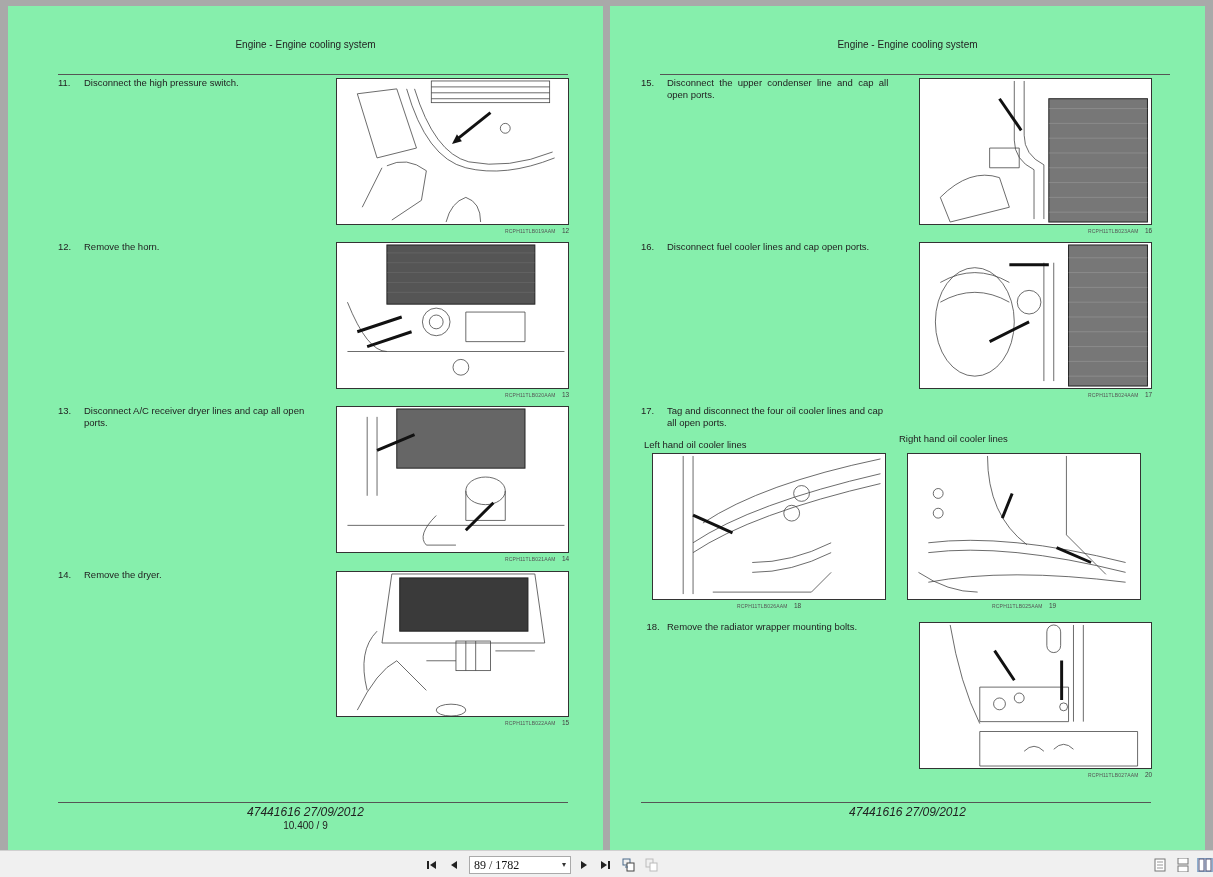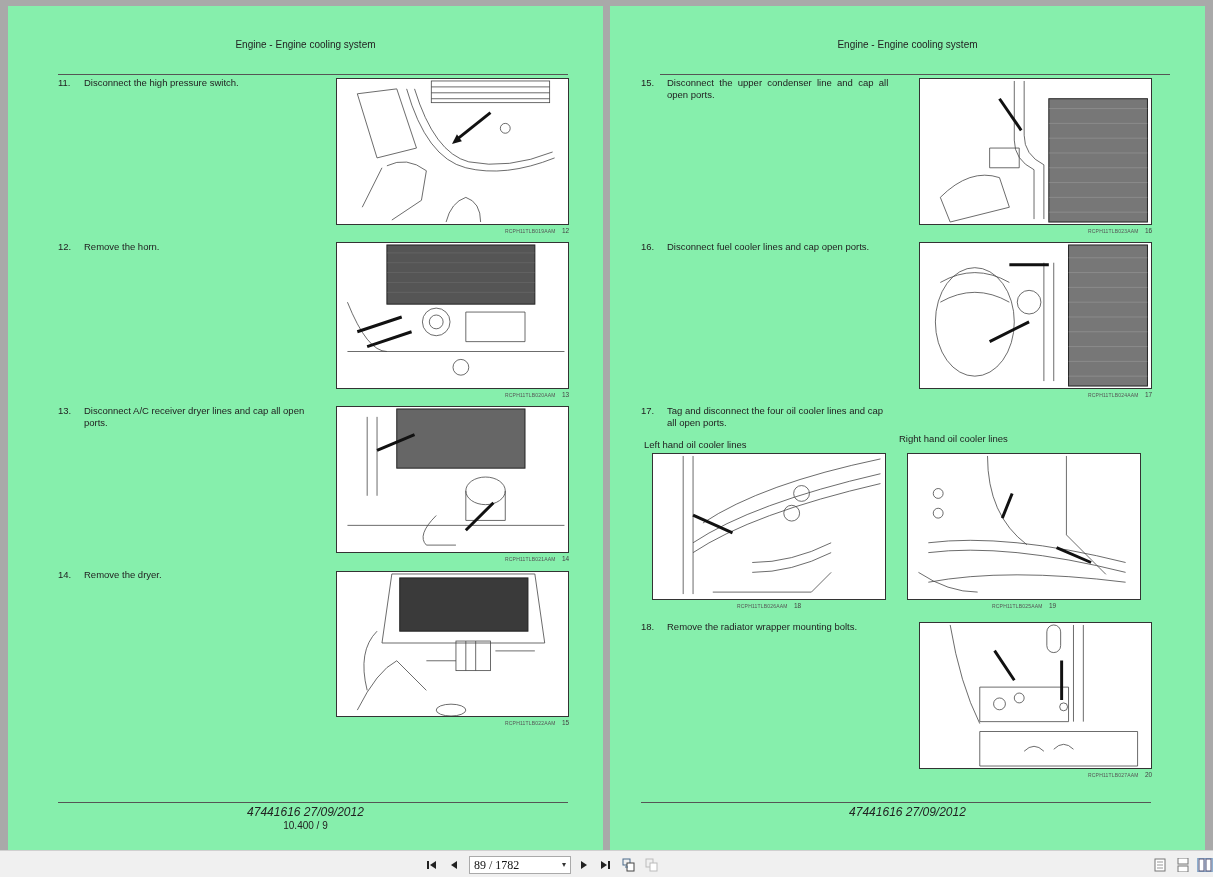--- a/index.html
+++ b/index.html
@@ -225,7 +225,7 @@
     <div class="cap" style="left:382px;top:597px;">RCPH11TLB025AAM</div>
     <div class="capnum" style="left:439px;top:596px;">19</div>
 
-    <div class="step" style="left:31px;top:615px;width:290px;height:14px;">
+    <div class="step" style="left:31px;top:615px;width:290px;height:14px;text-align:center;">
       <span class="num">18.</span>
       <span class="txt" style="white-space:nowrap;">Remove the radiator wrapper mounting bolts.</span>
     </div>

